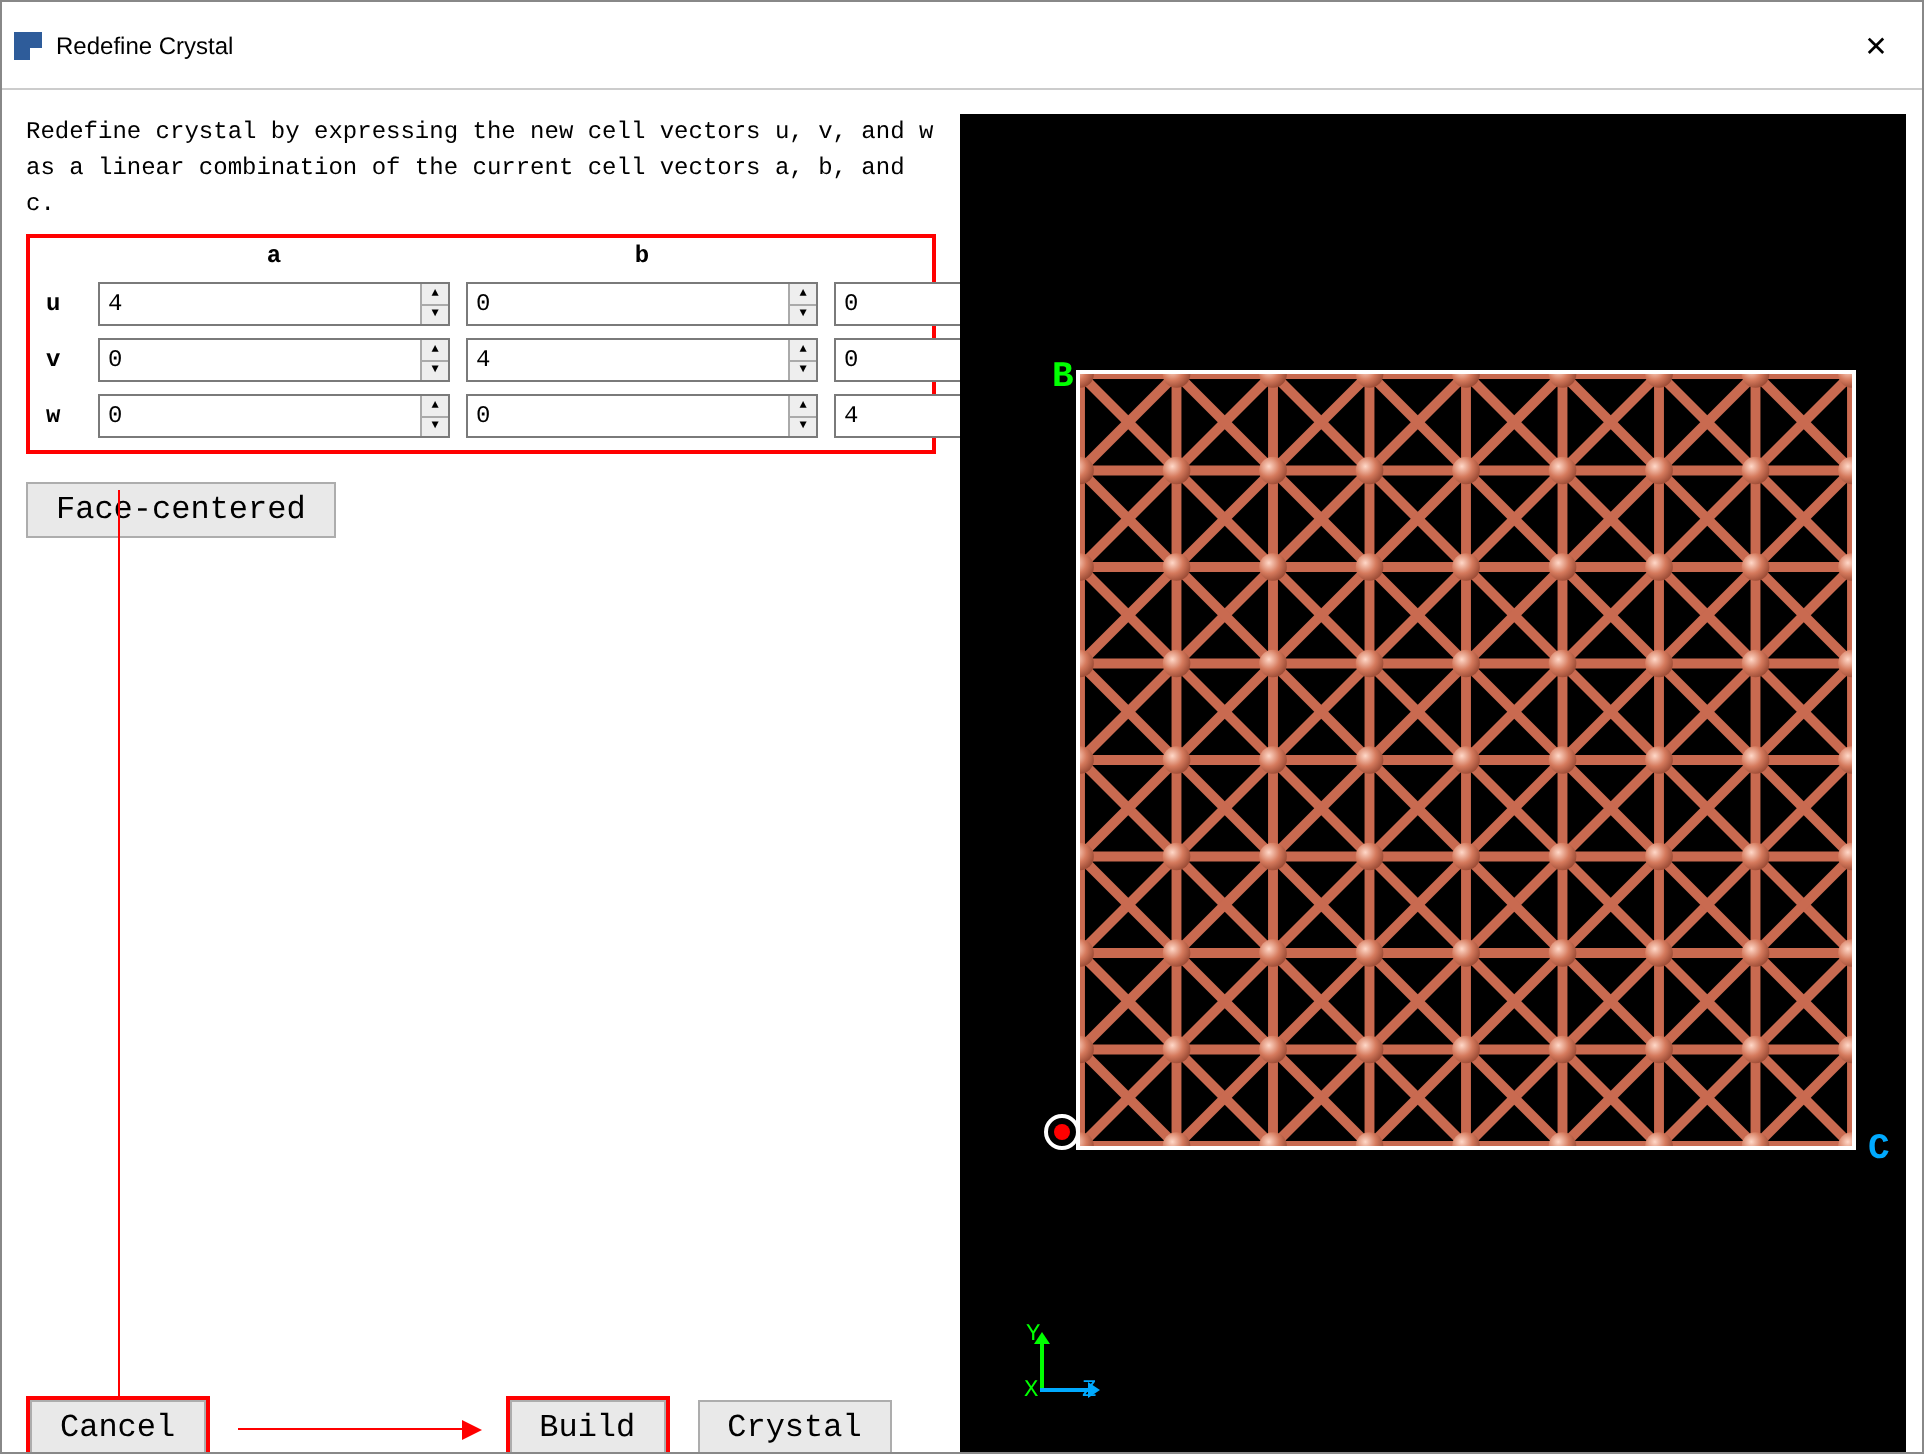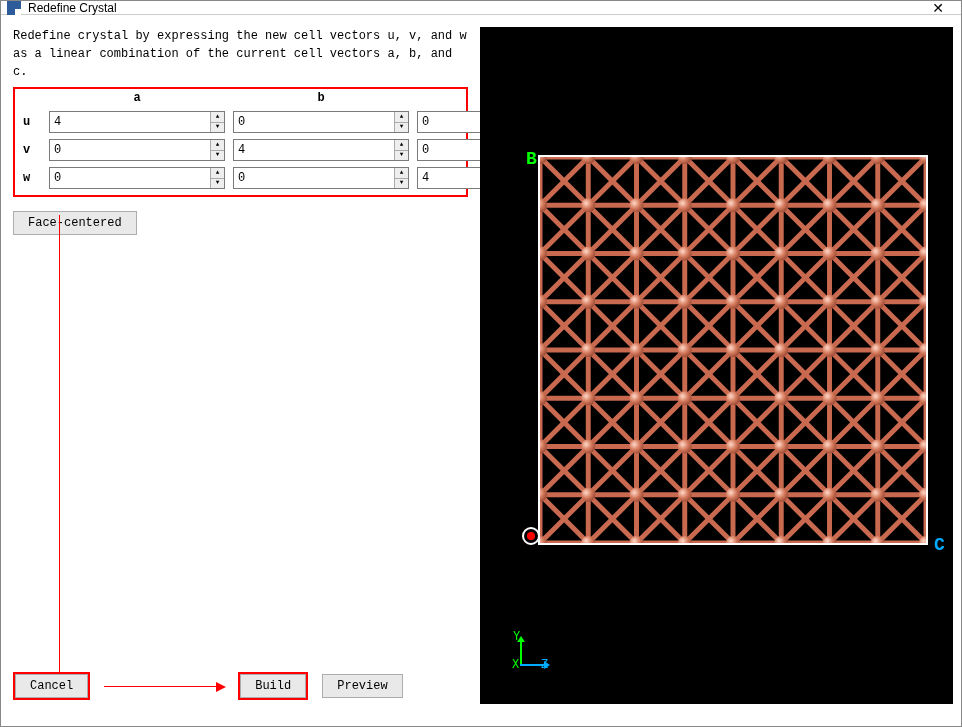--- a/index.html
+++ b/index.html
@@ -14,7 +14,7 @@
     border: 1px solid #888;
   }
   .titlebar {
-    height: 14px;
+    height: 44px;
     display: flex;
     align-items: center;
     padding: 0 6px;

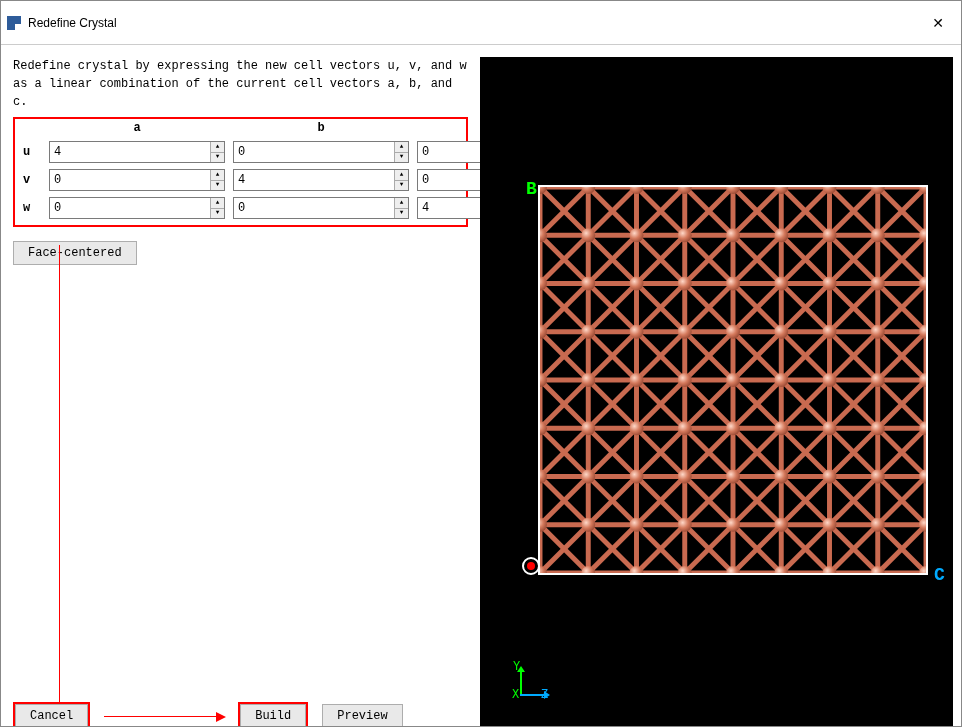--- a/index.html
+++ b/index.html
@@ -121,7 +121,7 @@
   }
   .btn {
     font-family: "Courier New", monospace;
-    font-size: 12px;
+    font-size: 16px;
     padding: 4px 14px;
     background: #e9e9e9;
     border: 1px solid #adadad;

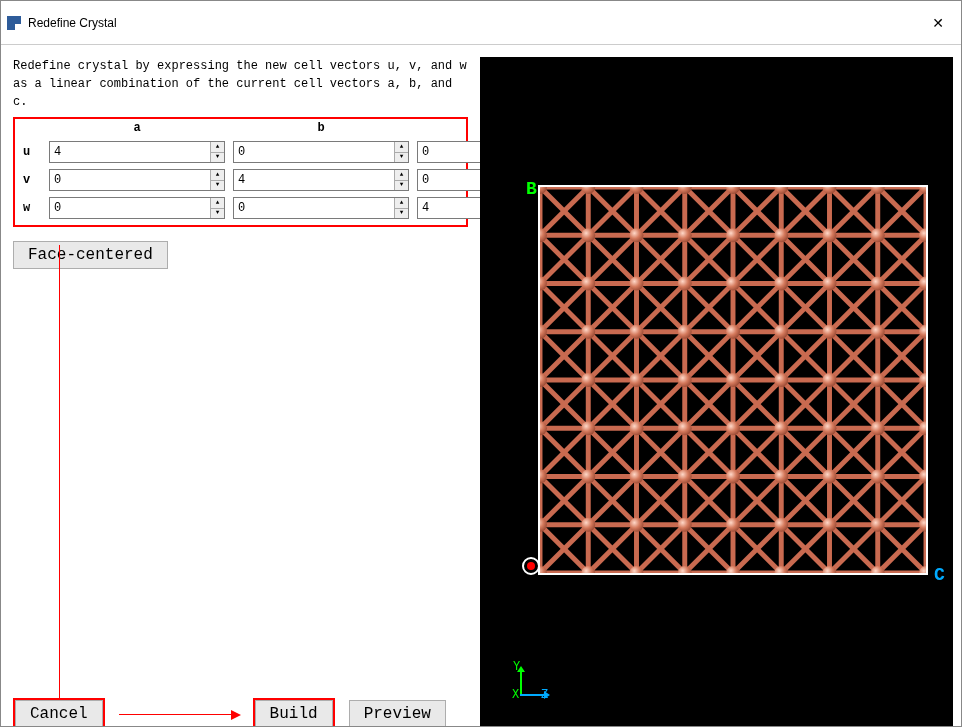--- a/index.html
+++ b/index.html
@@ -342,7 +342,7 @@
         <div class="btn" style="min-width:60px">Build</div>
       </span>
       <div style="width:14px"></div>
-      <div class="btn" style="min-width:60px">Preview</div>
+      <div class="btn" style="min-width:60px">Crystal</div>
     </div>
   </div>
 

